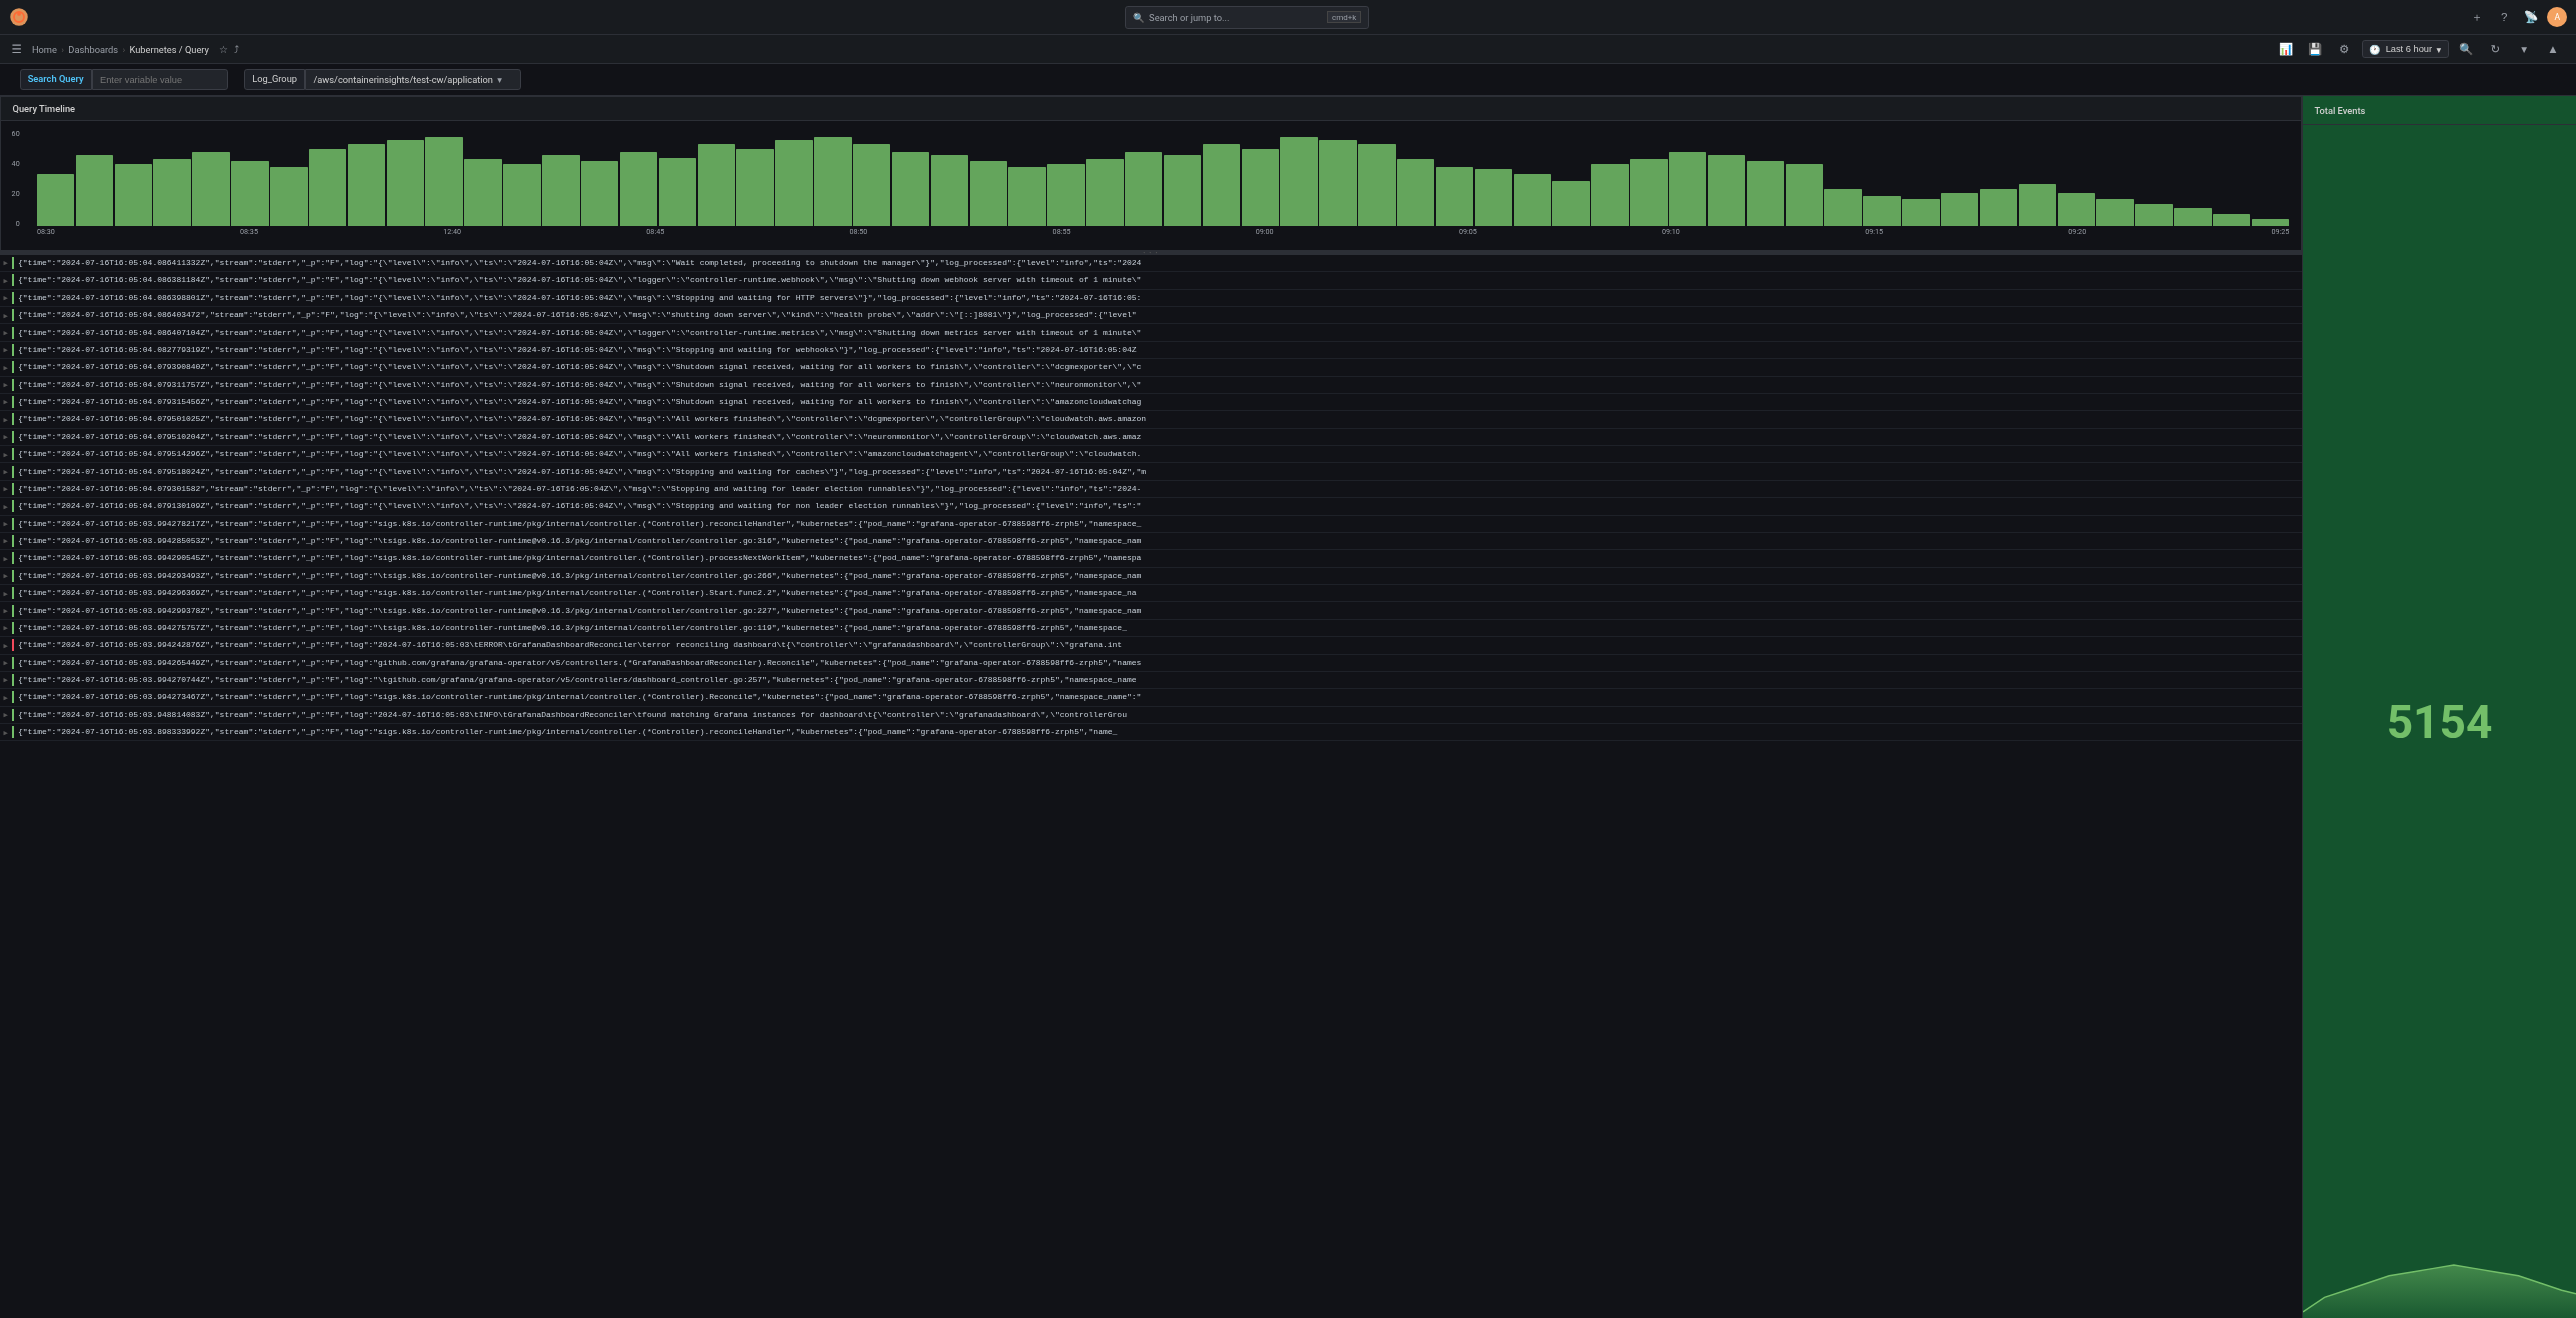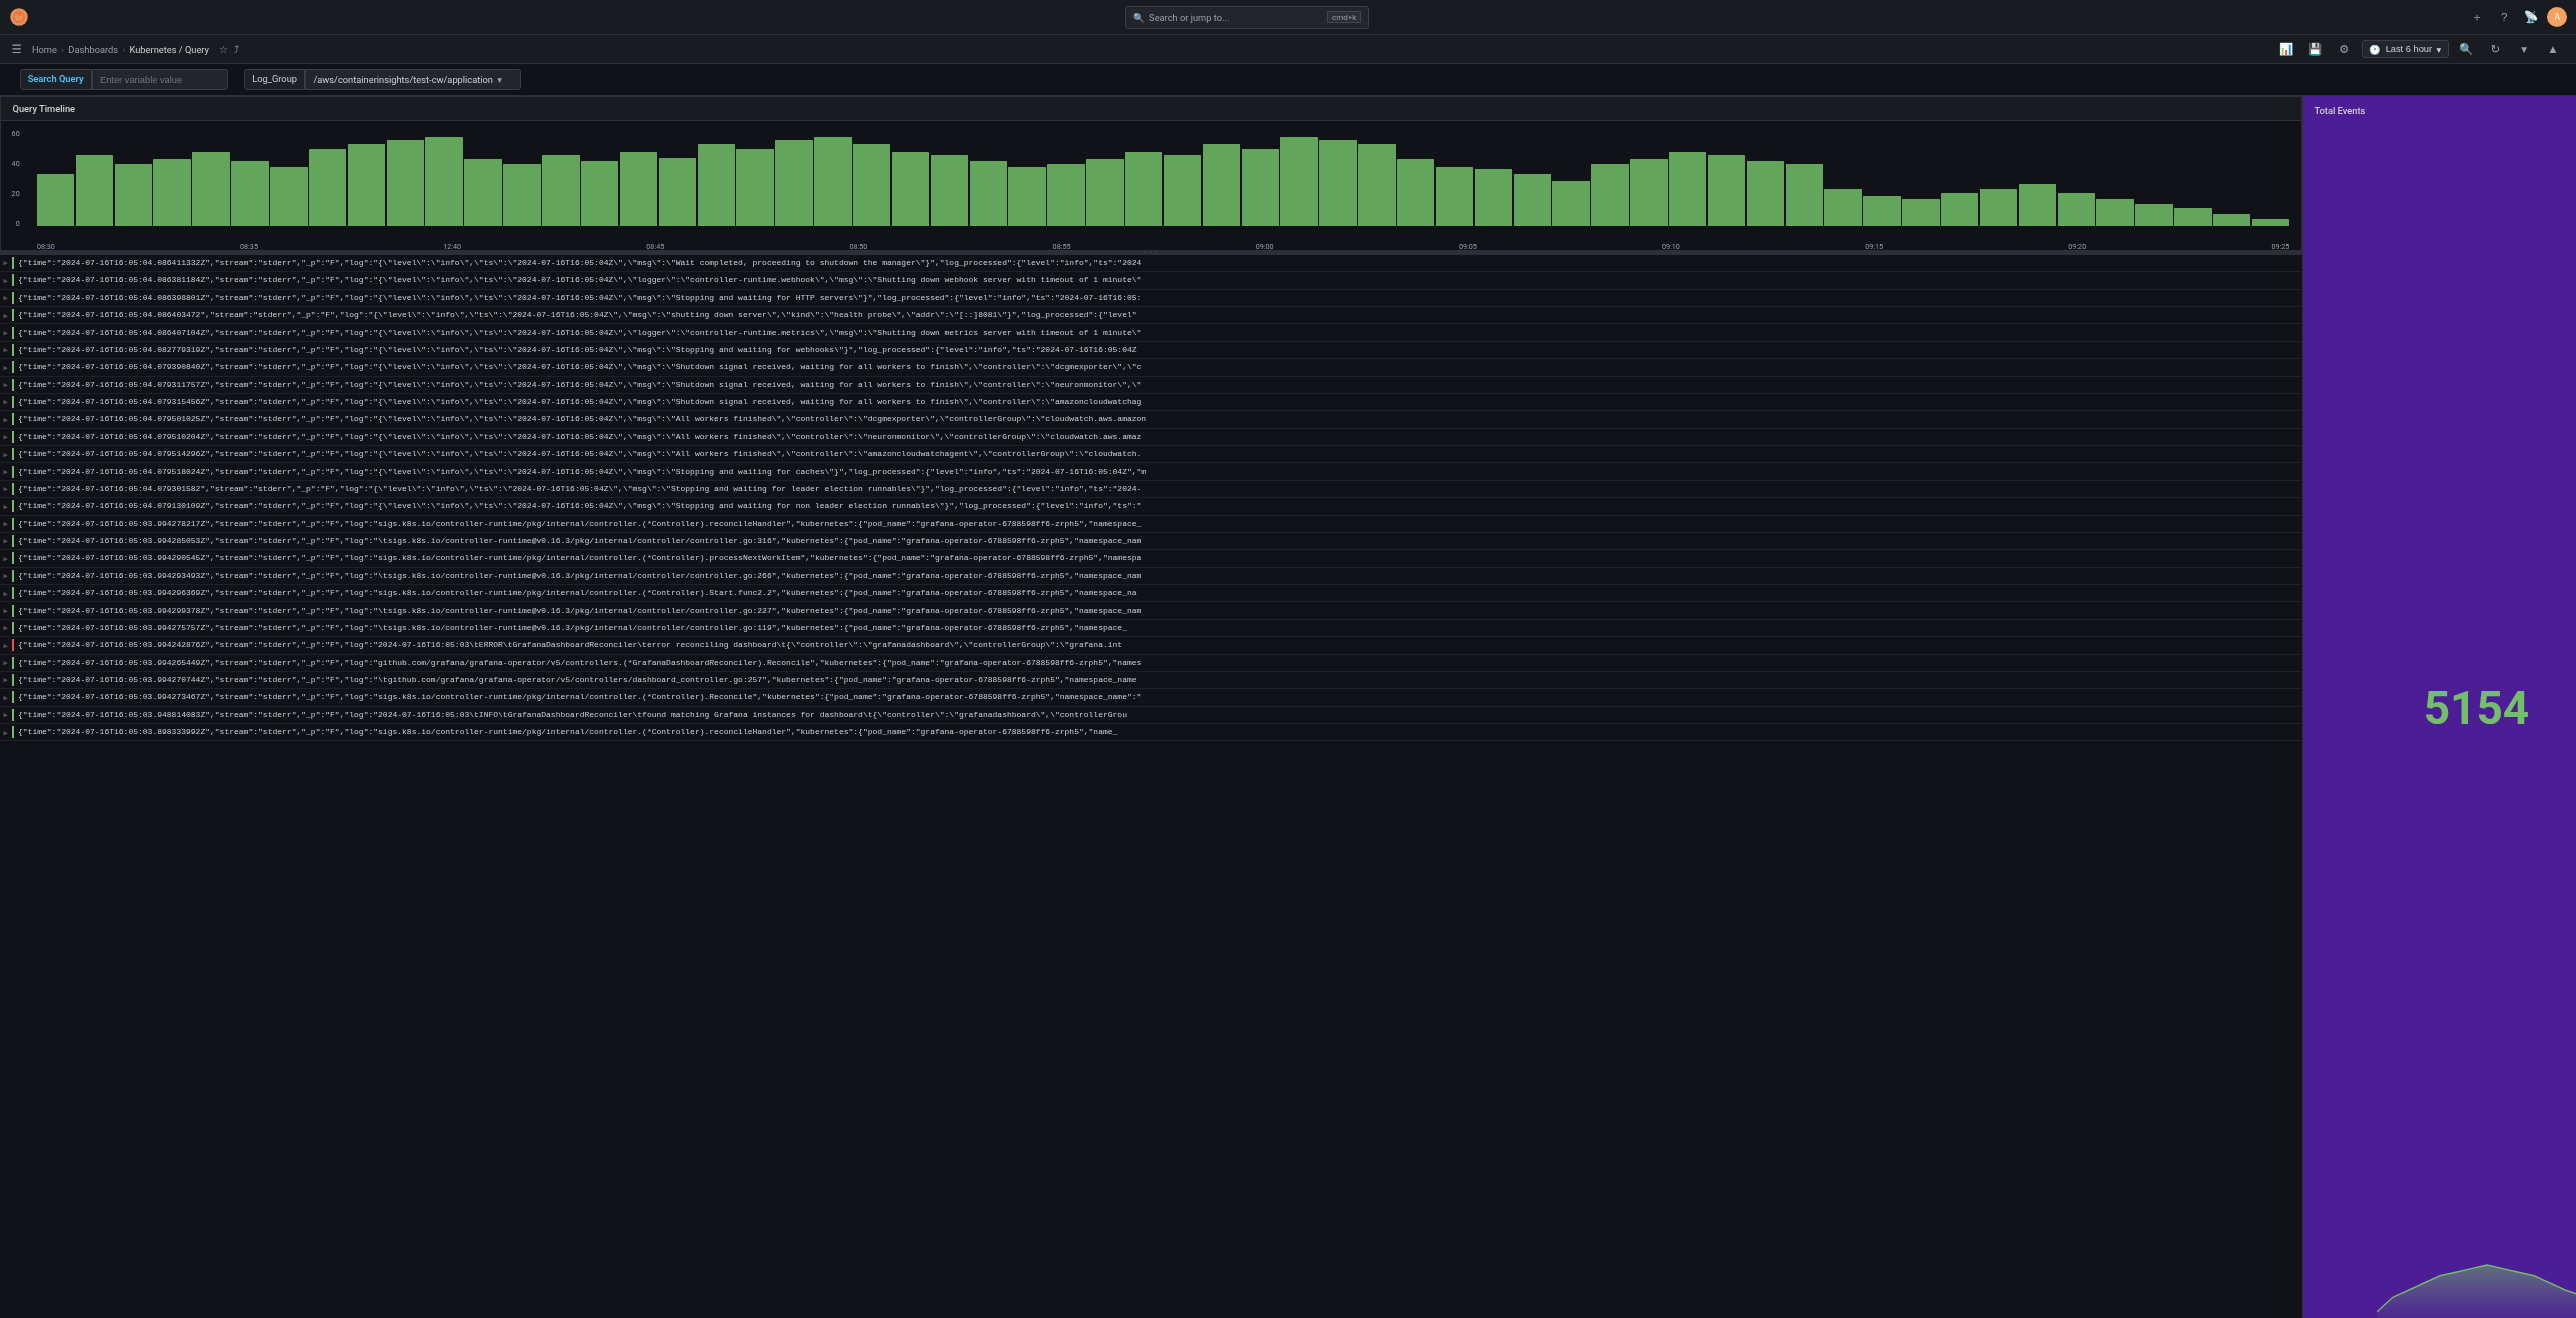--- a/index.html
+++ b/index.html
@@ -101,7 +101,7 @@
     .log-text { flex: 1; color: #c7d0d9; padding: 0 4.3px; word-break: break-all; line-height: 1.5; white-space: pre-wrap; overflow: hidden; text-overflow: ellipsis; }
 
     
-    .right-panel { width: 273px; flex-shrink: 0; background: #4c1d95; display: flex; flex-direction: row; }
+    .right-panel { width: 273px; flex-shrink: 0; background: #14532d; display: flex; flex-direction: column; }
     .right-panel-header { padding: 8.6px 11.5px; border-bottom: 0.7px solid #2c2f36; }
     .right-panel-title { font-size: 9.3px; color: #d0d0d0; font-weight: 500; }
     .total-events-content { flex: 1; display: flex; flex-direction: column; align-items: center; justify-content: center; position: relative; }

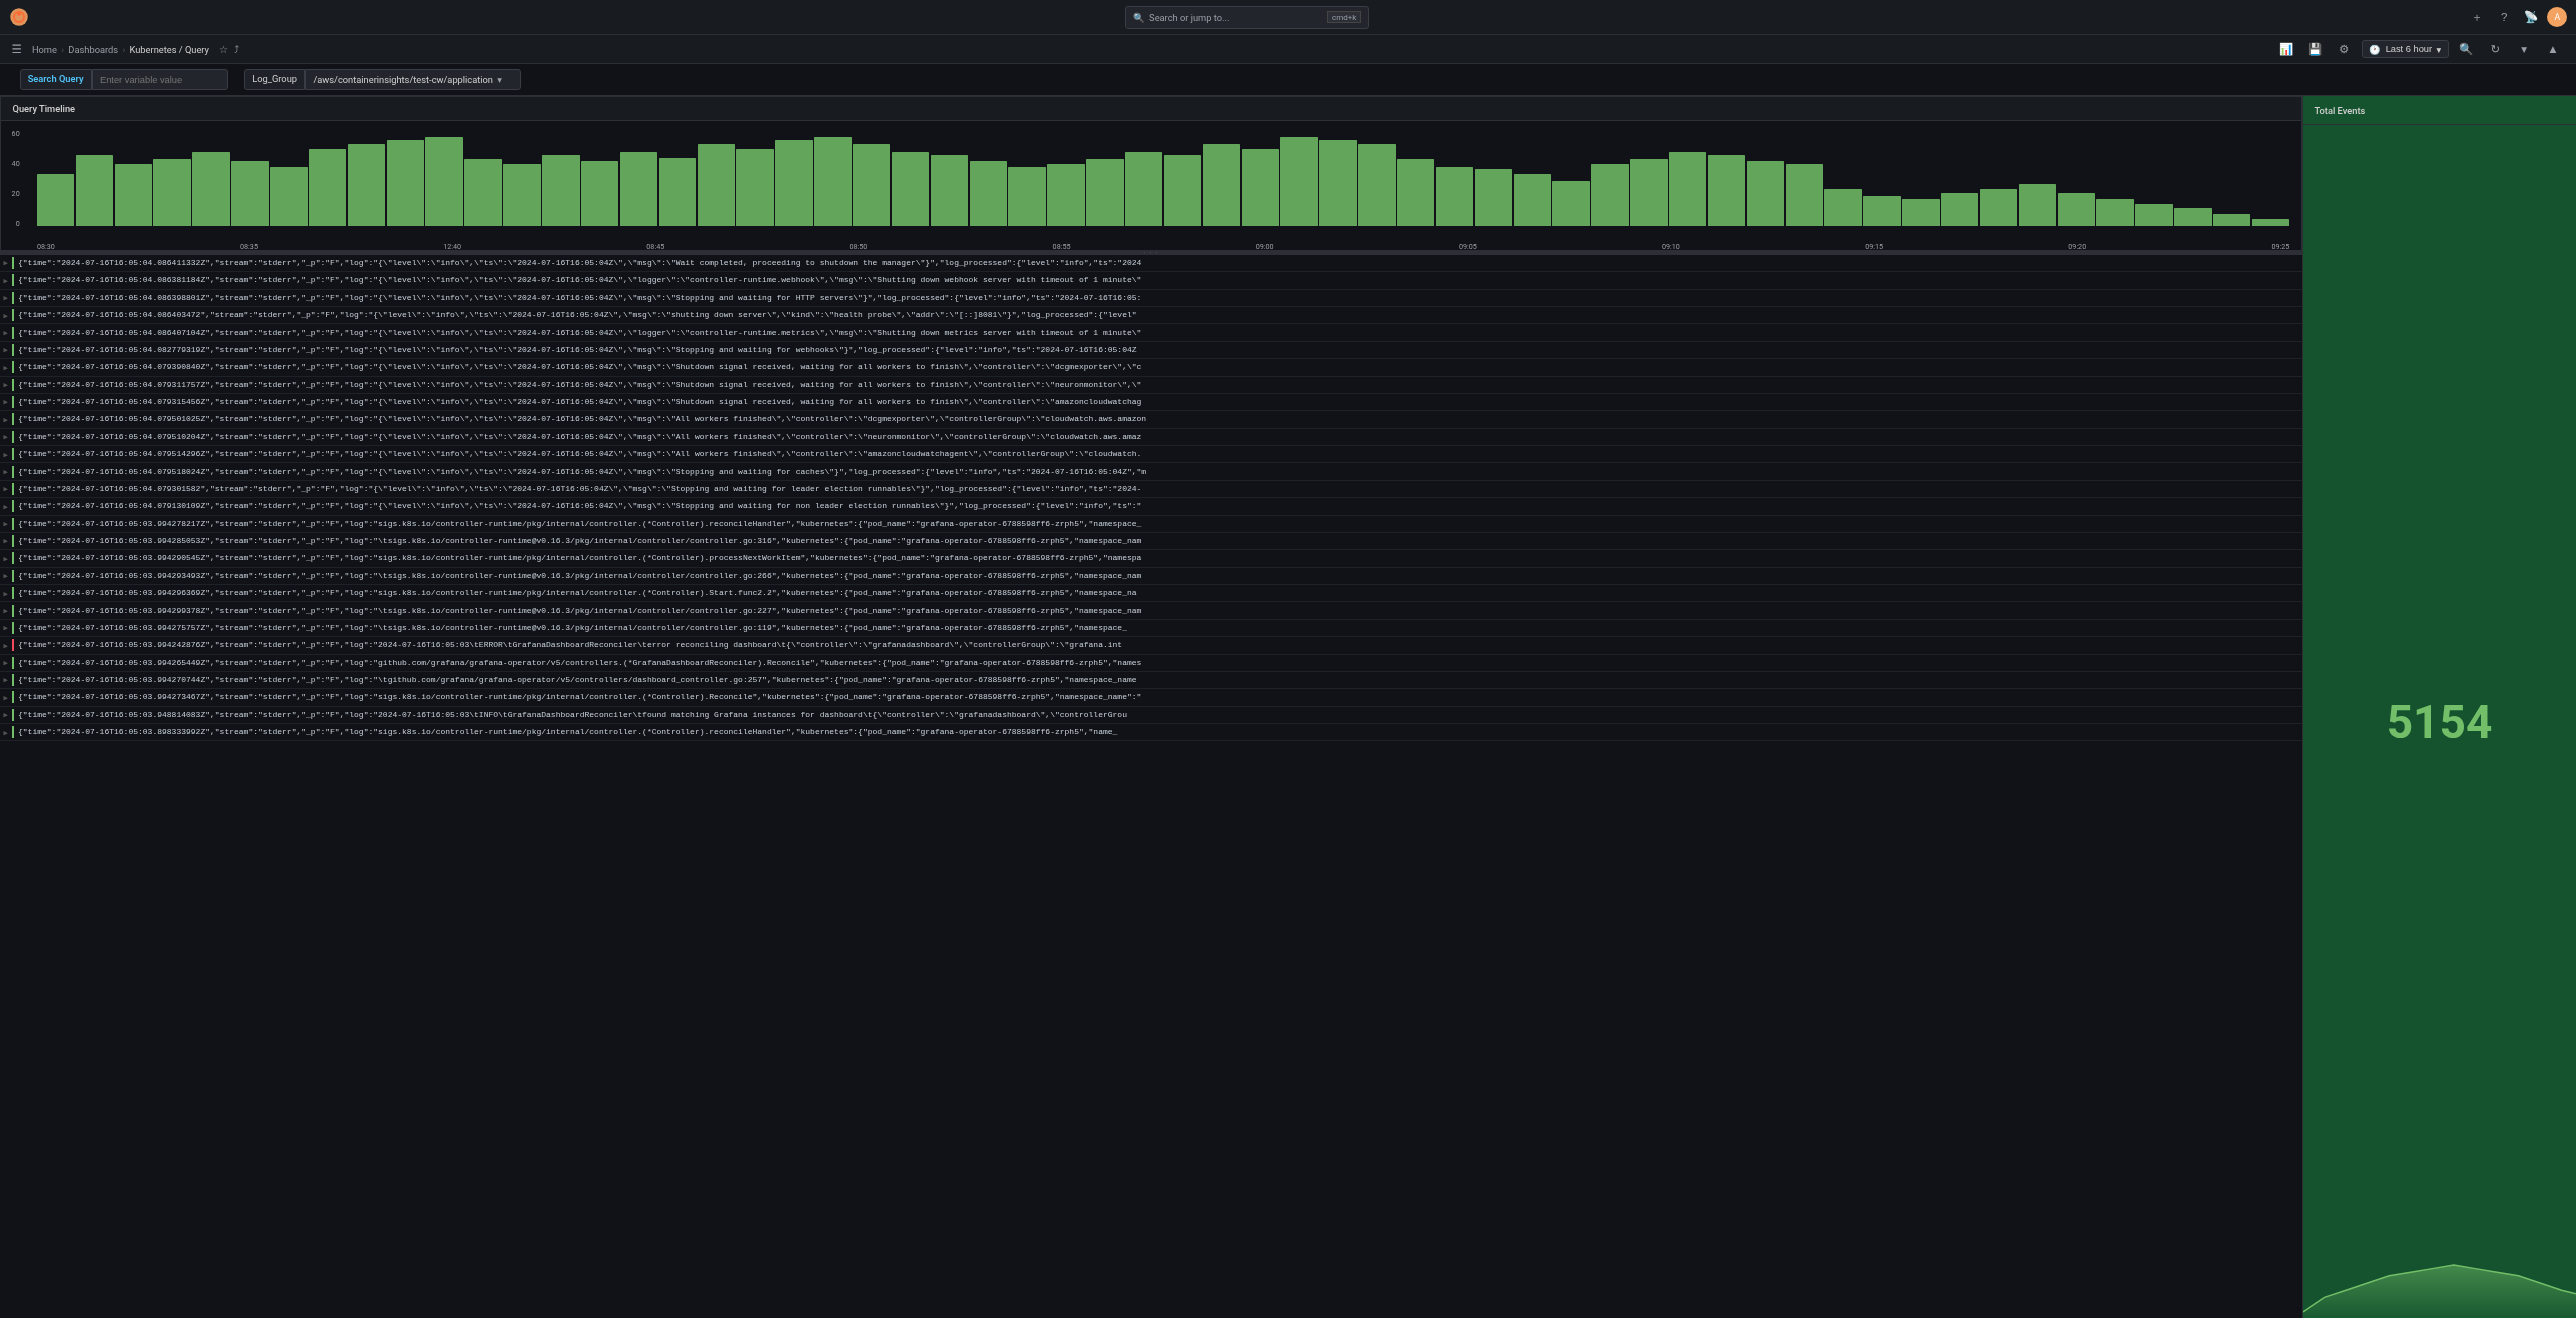--- a/index.html
+++ b/index.html
@@ -86,7 +86,7 @@
     .bar { background: #73bf69; flex: 1; min-width: 1.4px; border-radius: 0.7px 0.7px 0 0; opacity: 0.85; }
     .chart-x-labels {
       margin-left: 24.4px; display: flex; justify-content: space-between;
-      color: #9a9fa7; font-size: 7.2px; margin-top: 16px;
+      color: #9a9fa7; font-size: 7.2px; margin-top: 1px;
     }
 
     

